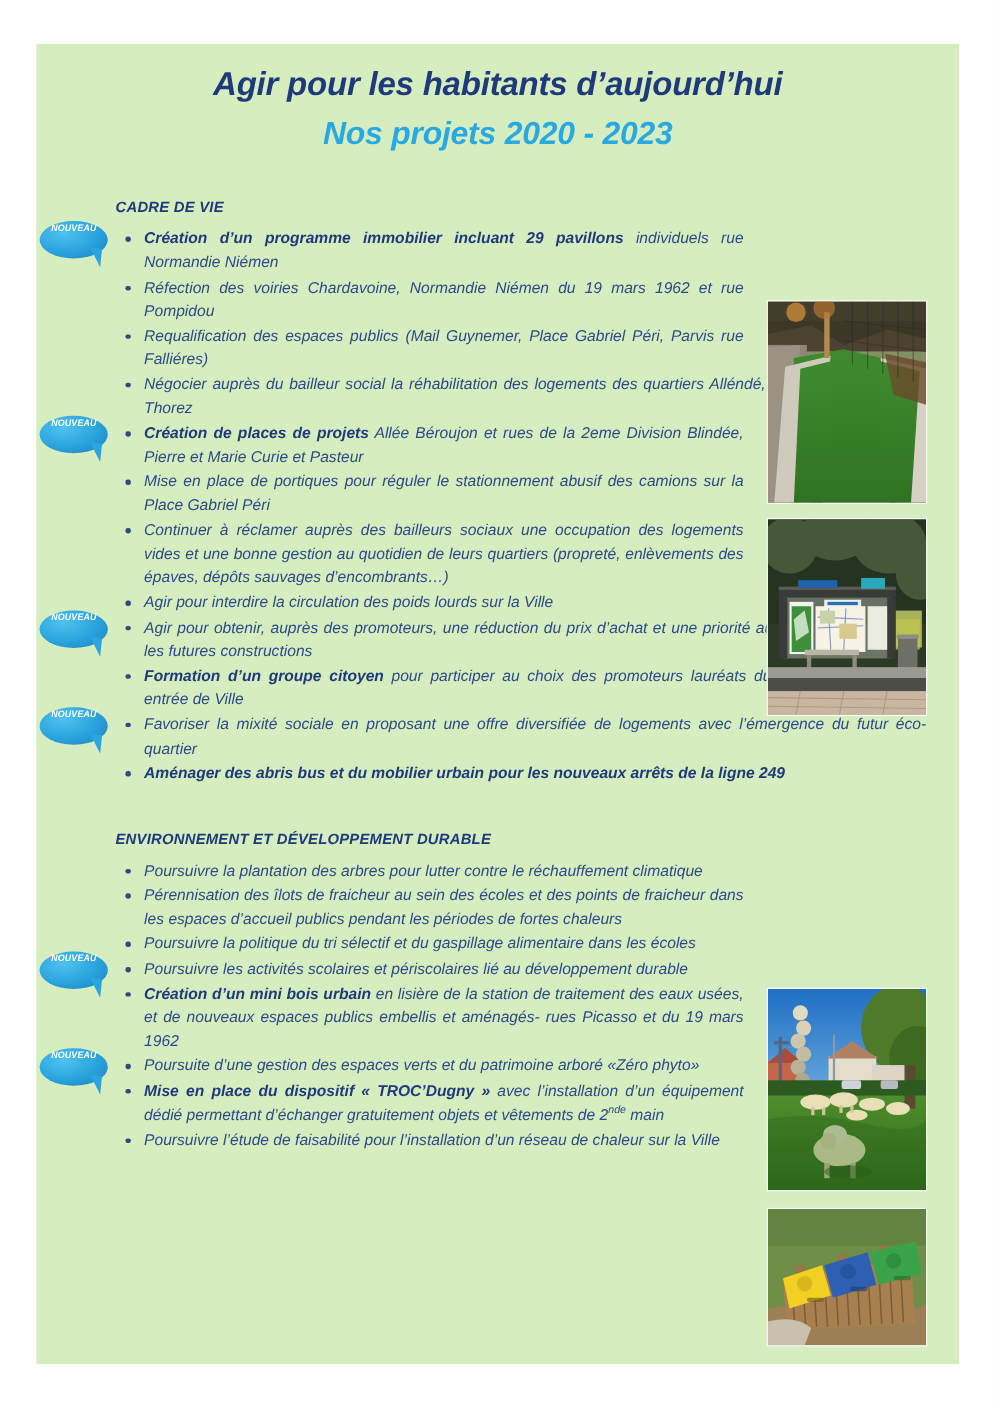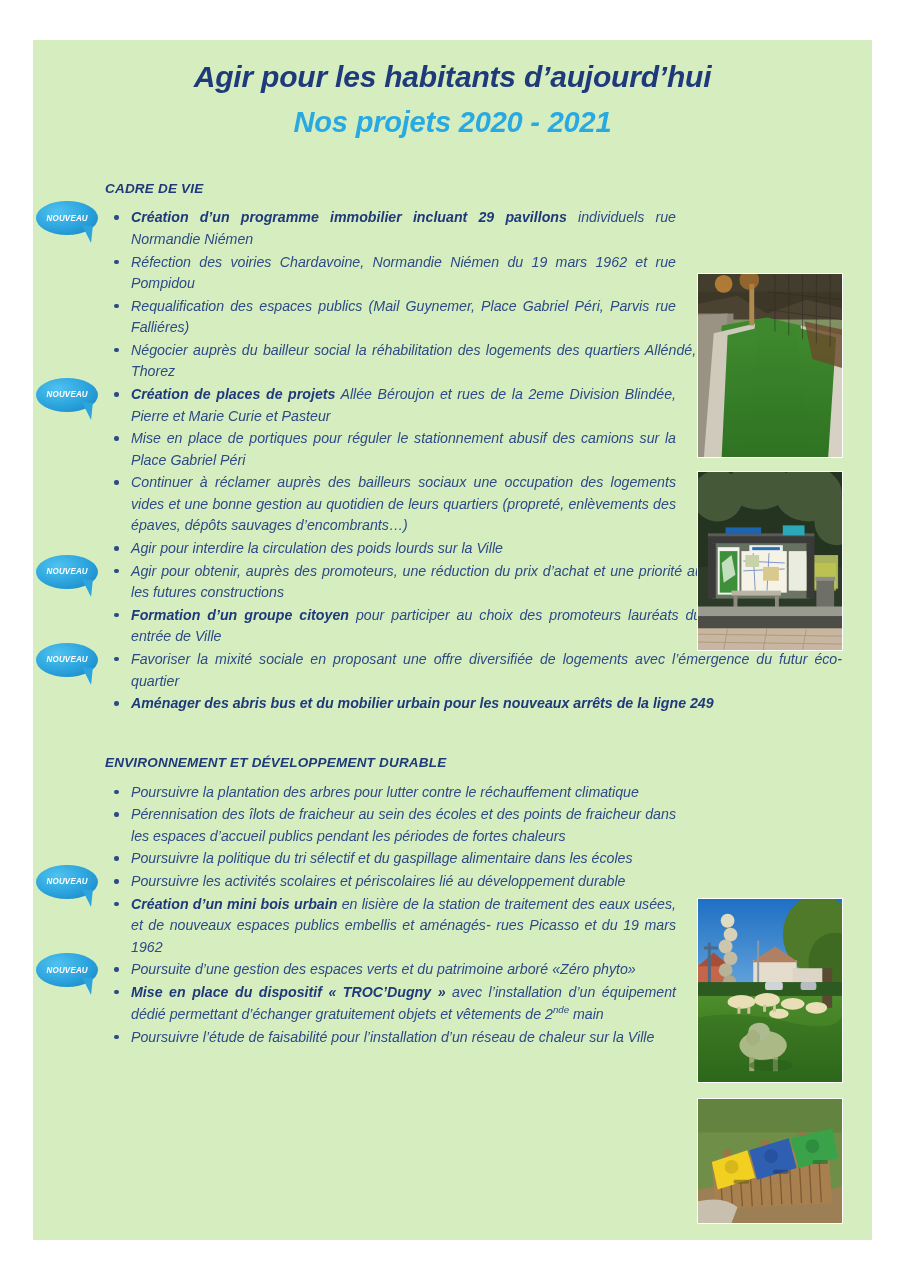--- a/index.html
+++ b/index.html
@@ -172,7 +172,7 @@
 
     <div class="header">
       <div class="title-line">Agir pour les habitants d’aujourd’hui</div>
-      <div class="subtitle">Nos projets 2020 - 2021</div>
+      <div class="subtitle">Nos projets 2020 - 2023</div>
     </div>
 
     <div class="content">

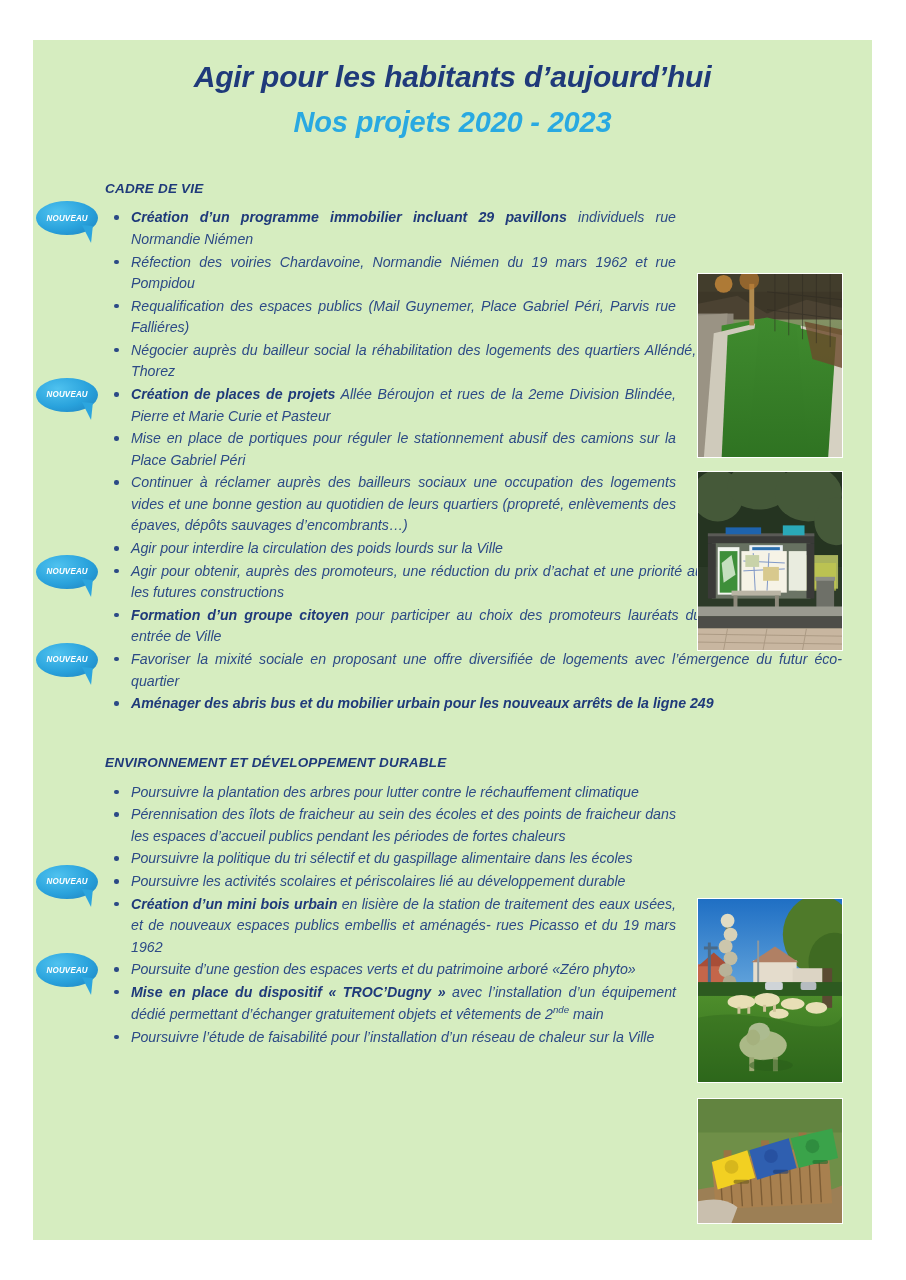--- a/index.html
+++ b/index.html
@@ -131,7 +131,7 @@
     border-radius: 50% / 50%;
     background: radial-gradient(ellipse at 35% 32%, #4fc2ef 0%, #29a2dc 55%, #1d7fbd 100%);
     display: flex;
-    align-items: center;
+    align-items: flex-start;
     justify-content: center;
   }
   .badge .bubble span {

